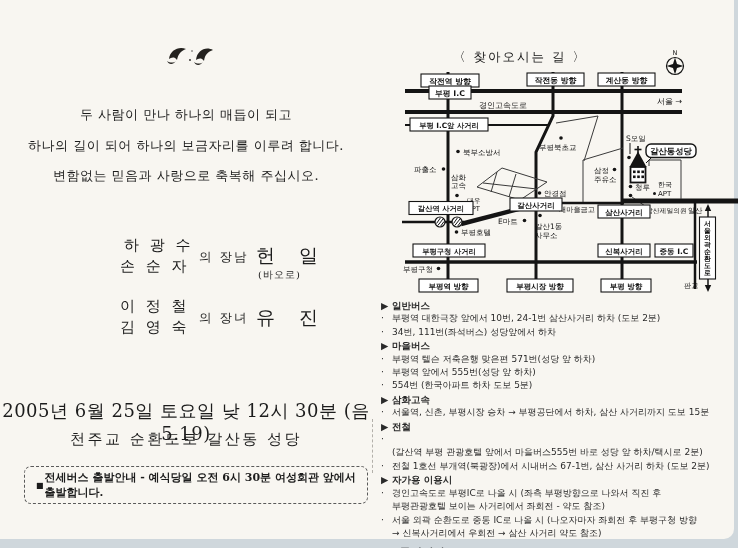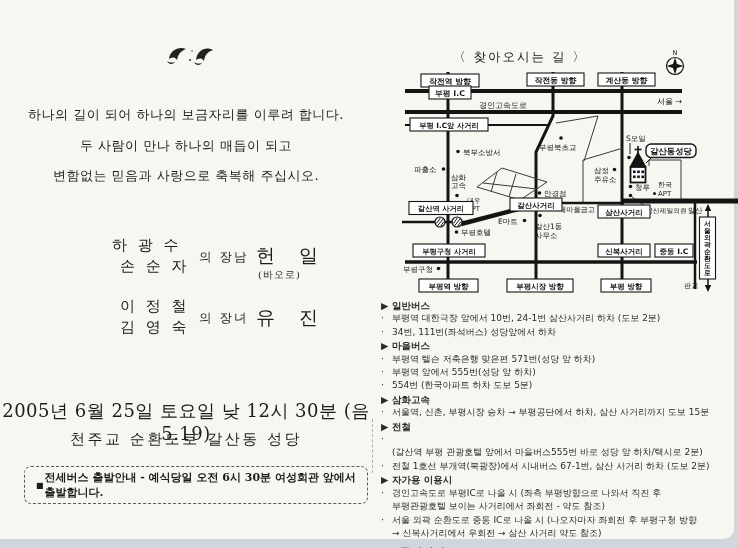--- a/index.html
+++ b/index.html
@@ -46,8 +46,8 @@
   </svg>
 
   <div class="abs serif poem">
+    <div>두 사람이 만나 하나의 매듭이 되고</div>
     <div>하나의 길이 되어 하나의 보금자리를 이루려 합니다.</div>
-    <div>두 사람이 만나 하나의 매듭이 되고</div>
     <div>변함없는 믿음과 사랑으로 축복해 주십시오.</div>
   </div>
 

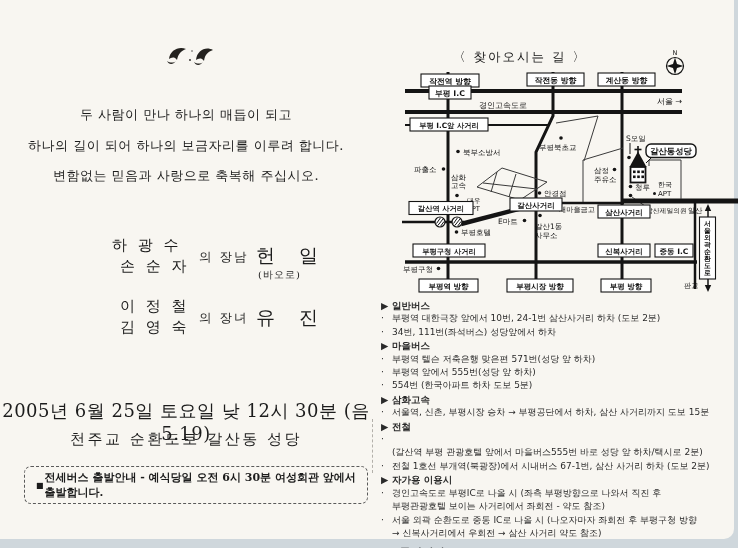--- a/index.html
+++ b/index.html
@@ -51,7 +51,7 @@
     <div>변함없는 믿음과 사랑으로 축복해 주십시오.</div>
   </div>
 
-  <div class="abs serif nm-parent" style="left:112px;top:236px">하 광 수</div>
+  <div class="abs serif nm-parent" style="left:124px;top:236px">하 광 수</div>
   <div class="abs serif nm-parent" style="left:120px;top:257px">손 순 자</div>
   <div class="abs serif nm-rel" style="left:199px;top:249px">의  장남</div>
   <div class="abs serif nm-big" style="left:256px;top:243px">헌 일</div>

